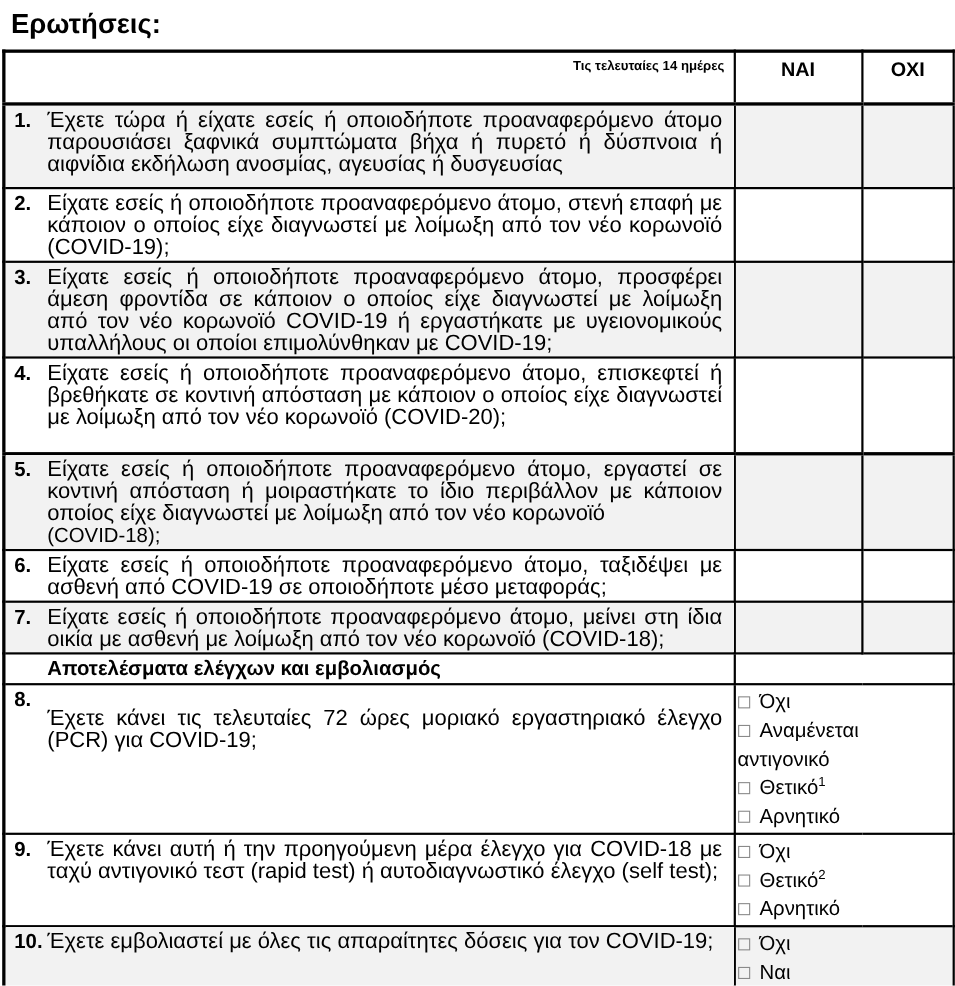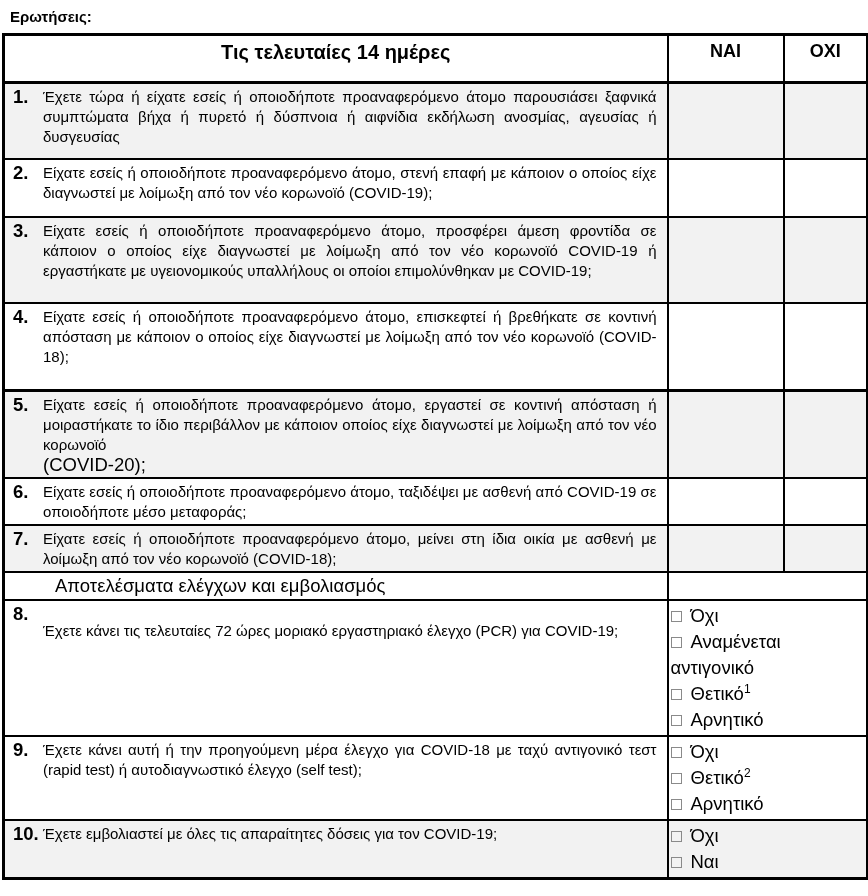--- a/index.html
+++ b/index.html
@@ -11,7 +11,7 @@
   html,body{width:868px;height:896px;overflow:hidden;background:#ffffff;
     font-family:"Liberation Sans","DejaVu Sans",sans-serif;color:#000;}
   .page{width:868px;height:896px;padding:2px;}
-  .doc-title{font-weight:bold;font-size:15px;margin:6px 0 8px 8px;}
+  .doc-title{font-weight:bold;font-size:25px;margin:6px 0 8px 8px;}
   table.q-table{border-collapse:collapse;table-layout:fixed;width:864px;
     border:3px solid var(--border);}
   col.c-q{width:664px;} col.c-yes{width:116px;} col.c-no{width:84px;}

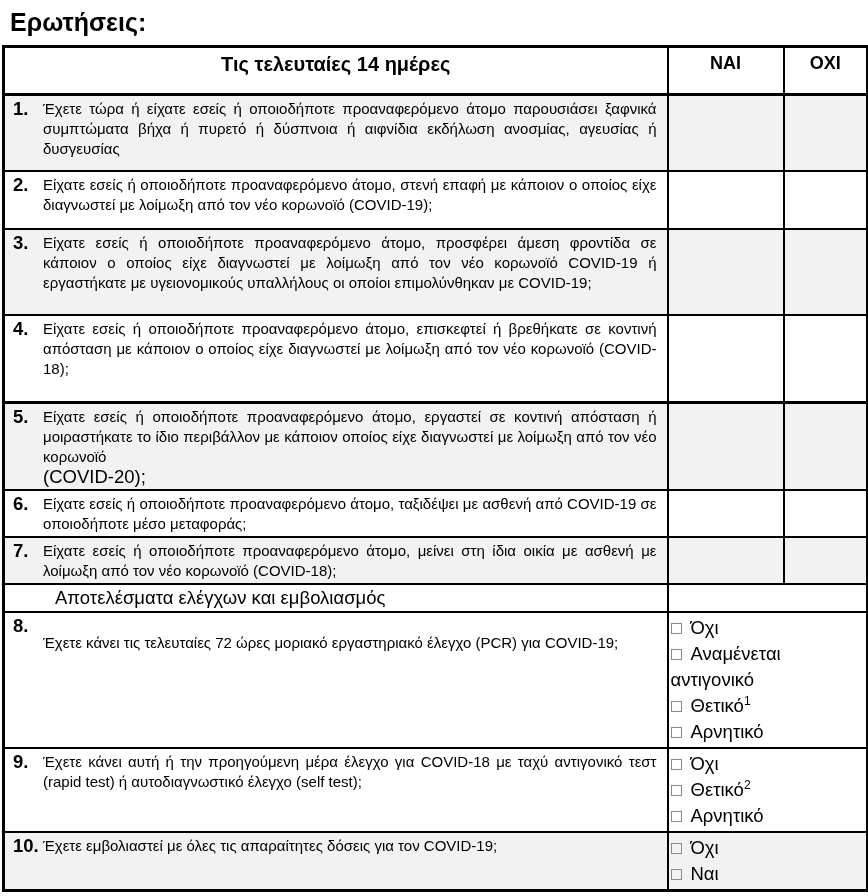--- a/index.html
+++ b/index.html
@@ -18,7 +18,7 @@
   th,td{border:2px solid var(--border);vertical-align:top;padding:0;}
   
   tr.head-row th{border-bottom:3px solid var(--border);height:48px;}
-  th.q-head{text-align:center;font-size:20px;font-weight:bold;padding:5px 8px 0 8px;}
+  th.q-head{text-align:right;font-size:12px;font-weight:bold;padding:5px 8px 0 8px;}
   th.yn-head{text-align:center;font-size:18px;font-weight:bold;padding-top:5px;}
   
   td.q-cell{position:relative;padding:3px 10px 2px 38px;}

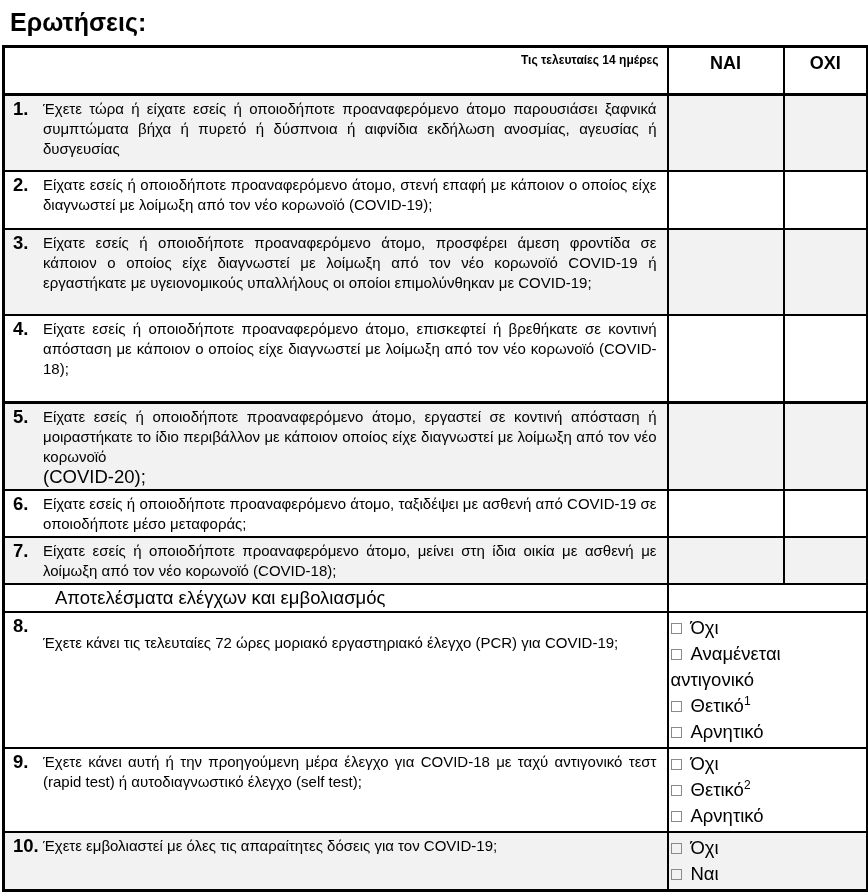--- a/index.html
+++ b/index.html
@@ -23,7 +23,7 @@
   
   td.q-cell{position:relative;padding:3px 10px 2px 38px;}
   .q-num{position:absolute;left:8px;top:3px;font-weight:bold;font-size:18.5px;line-height:20px;}
-  .q-text{font-size:15px;line-height:20px;text-align:justify;}
+  .q-text{font-size:20px;line-height:20px;text-align:justify;}
   .q-text2{font-size:18.5px;line-height:20px;}
   .shade td{background:var(--shade);}
   

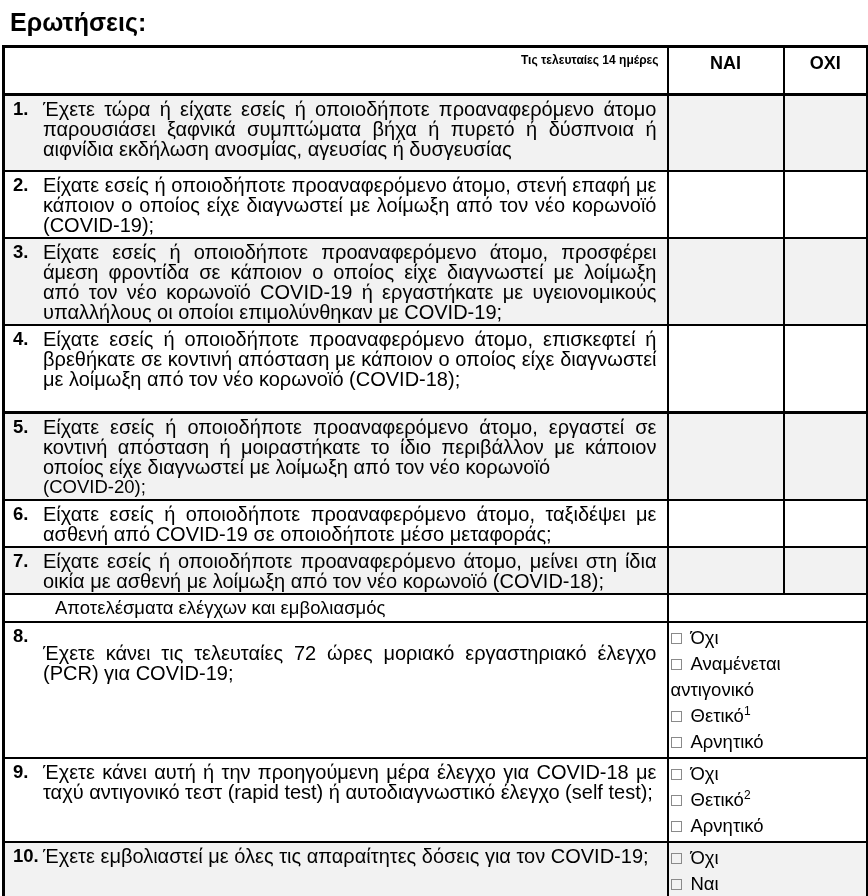--- a/index.html
+++ b/index.html
@@ -95,7 +95,7 @@
     <tr class="r4">
       <td class="q-cell">
         <span class="q-num">4.</span>
-        <div class="q-text">Είχατε εσείς ή οποιοδήποτε προαναφερόμενο άτομο, επισκεφτεί ή βρεθήκατε σε κοντινή απόσταση με κάποιον ο οποίος είχε διαγνωστεί με λοίμωξη από τον νέο κορωνοϊό (COVID-18);</div>
+        <div class="q-text">Είχατε εσείς ή οποιοδήποτε προαναφερόμενο άτομο, επισκεφτεί ή βρεθήκατε σε κοντινή απόσταση με κάποιον ο οποίος είχε διαγνωστεί με λοίμωξη από τον νέο κορωνοϊό (COVID-20);</div>
       </td>
       <td class="ans-cell"></td>
       <td class="ans-cell"></td>

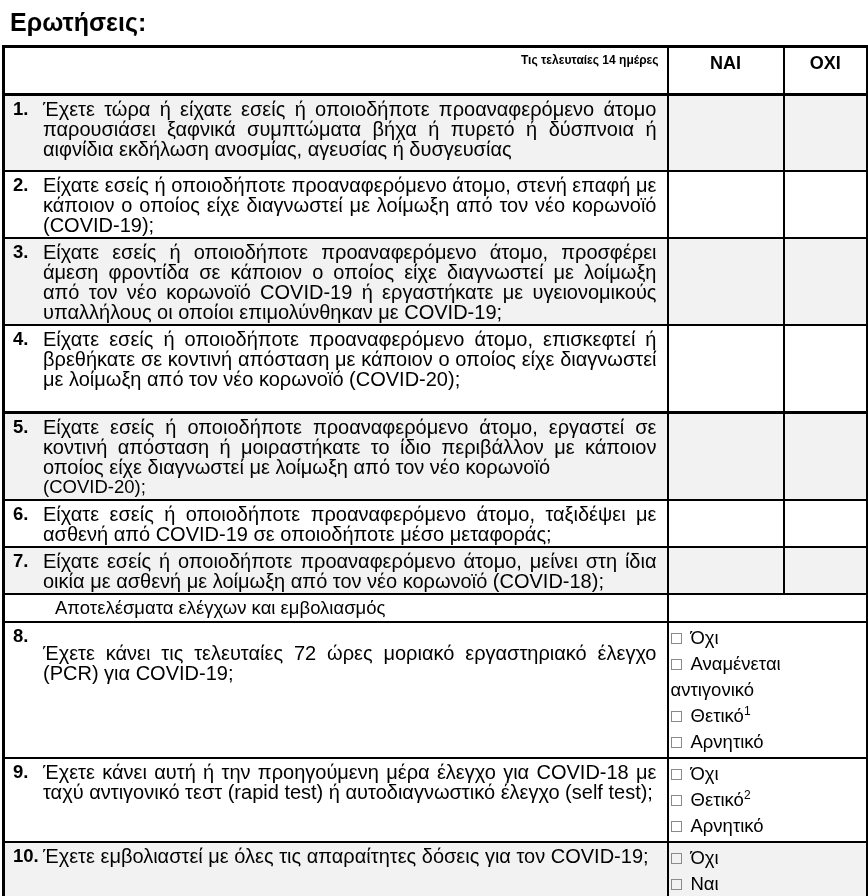--- a/index.html
+++ b/index.html
@@ -105,7 +105,7 @@
       <td class="q-cell">
         <span class="q-num">5.</span>
         <div class="q-text">Είχατε εσείς ή οποιοδήποτε προαναφερόμενο άτομο, εργαστεί σε κοντινή απόσταση ή μοιραστήκατε το ίδιο περιβάλλον με κάποιον οποίος είχε διαγνωστεί με λοίμωξη από τον νέο κορωνοϊό</div>
-        <div class="q-text2">(COVID-20);</div>
+        <div class="q-text2">(COVID-18);</div>
       </td>
       <td class="ans-cell"></td>
       <td class="ans-cell"></td>

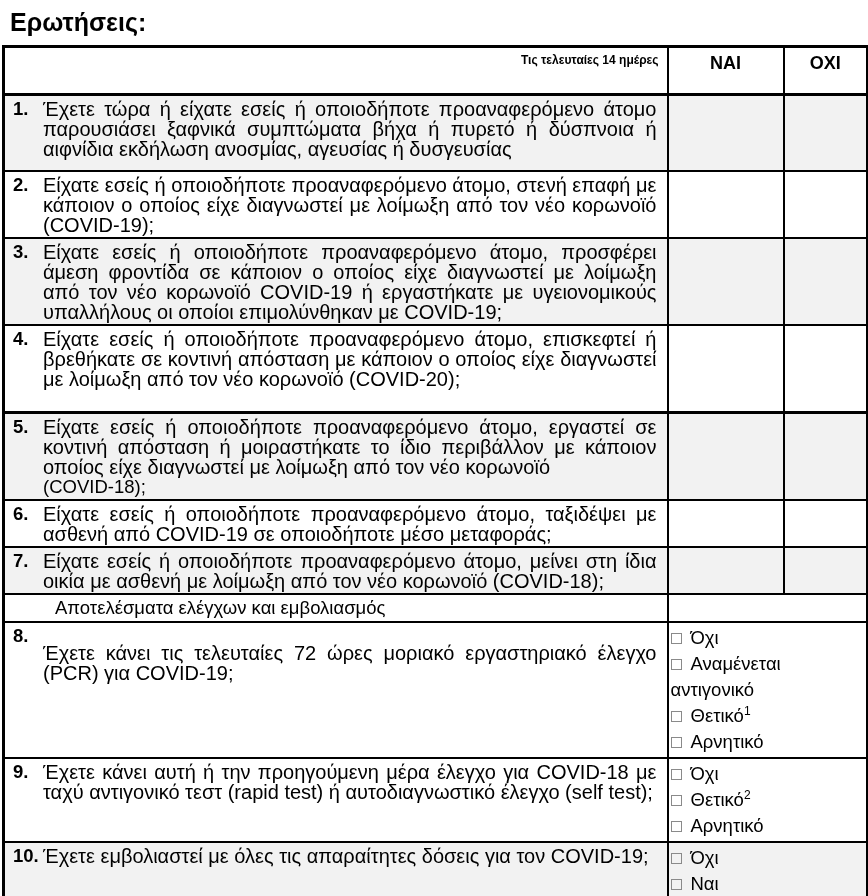--- a/index.html
+++ b/index.html
@@ -35,7 +35,7 @@
   tr.r8 .q-text{margin-top:17px;}
   
   tr.section-row td{height:26px;}
-  .section-text{font-weight:normal;font-size:18.5px;line-height:24px;margin-left:40px;}
+  .section-text{font-weight:bold;font-size:18.5px;line-height:24px;margin-left:28px;}
   td.section-cell{padding:1px 8px 1px 10px;}
   
   td.opt-cell{padding:2px 4px 2px 2px;}

